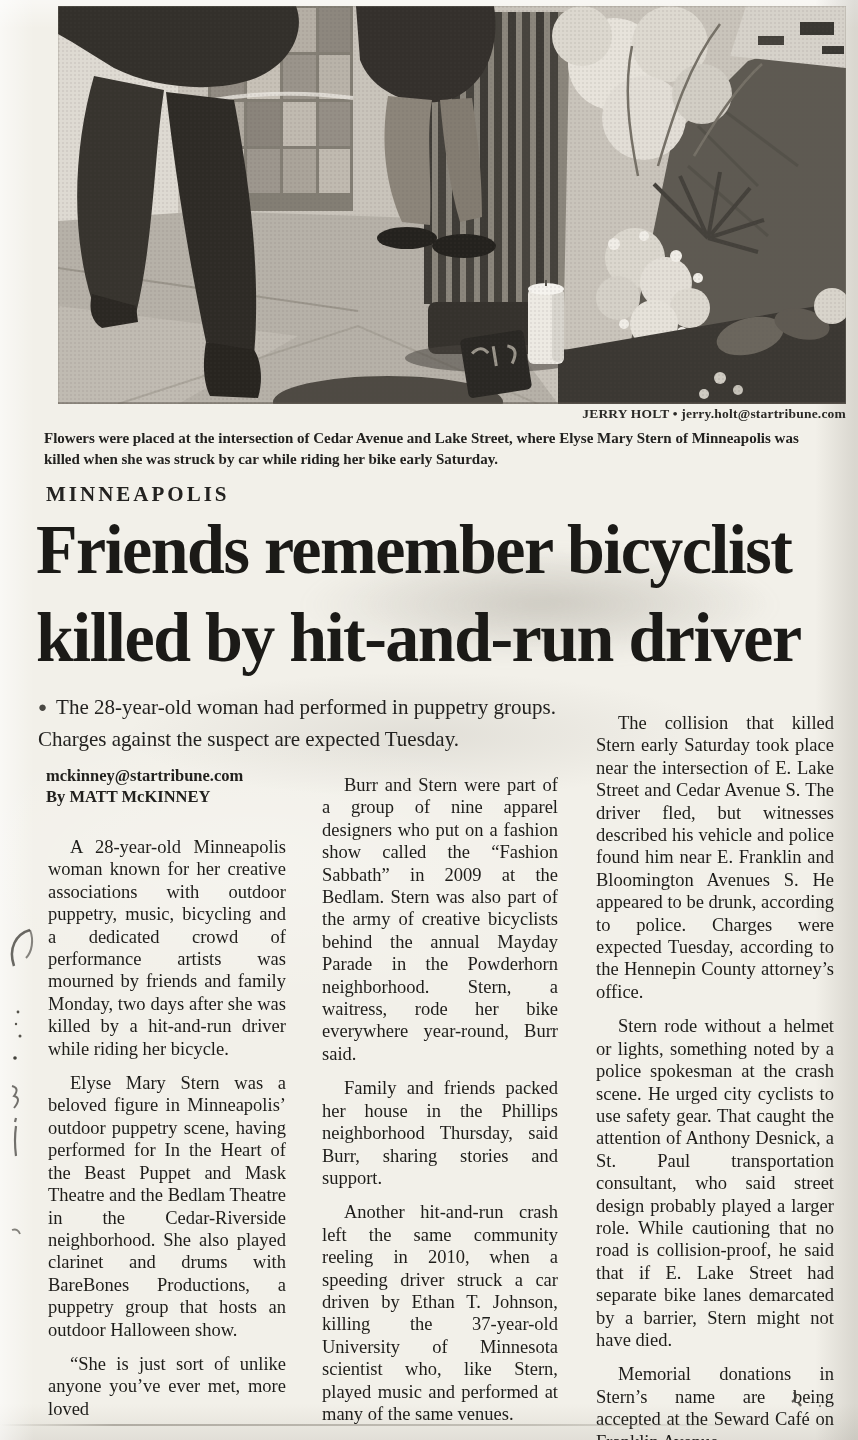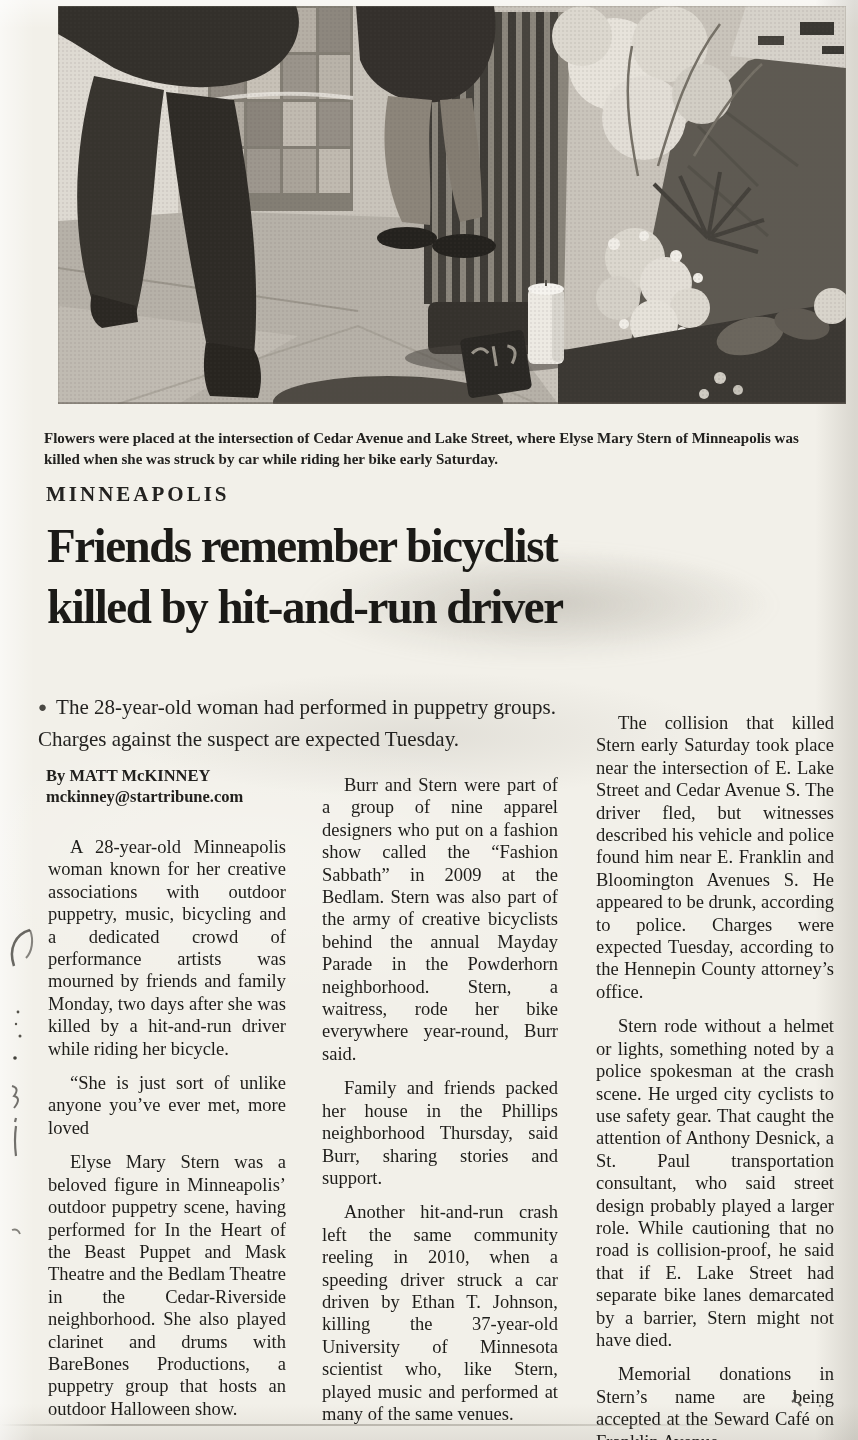--- a/index.html
+++ b/index.html
@@ -214,6 +214,7 @@
   </div>
   <div class="photo-bottom-edge"></div>
 
+  <div class="credit">JERRY HOLT • jerry.holt@startribune.com</div>
   <div class="caption">Flowers were placed at the intersection of Cedar Avenue and Lake Street, where Elyse Mary Stern of Minneapolis was killed when she was struck by car while riding her bike early Saturday.</div>
 
   <div class="kicker">MINNEAPOLIS</div>

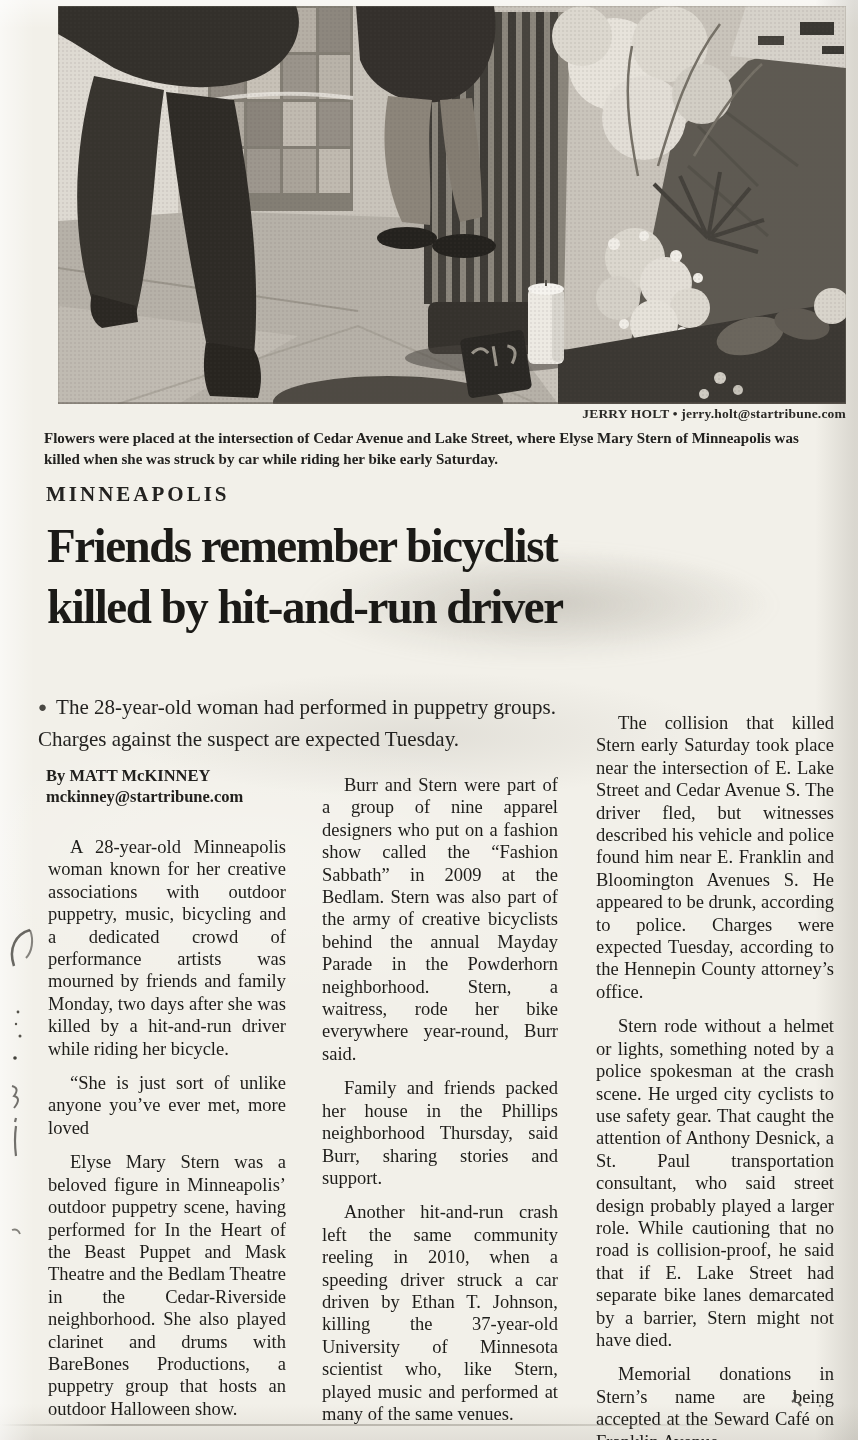--- a/index.html
+++ b/index.html
@@ -40,8 +40,8 @@
   }
   .headline{
     position:absolute;left:36px;top:503px;width:805px;
-    font-size:47px;font-weight:700;line-height:1.3;
-    letter-spacing:-1.5px;color:#1b1a17;margin:11px;font-family:Liberation Serif, serif;
+    font-size:68px;font-weight:700;line-height:1.3;
+    letter-spacing:-1.5px;color:#1b1a17;margin:0;font-family:Liberation Serif, serif;
   }
   .headline span{display:block;transform:scaleY(1.04);transform-origin:left top;}
   .smudge1{

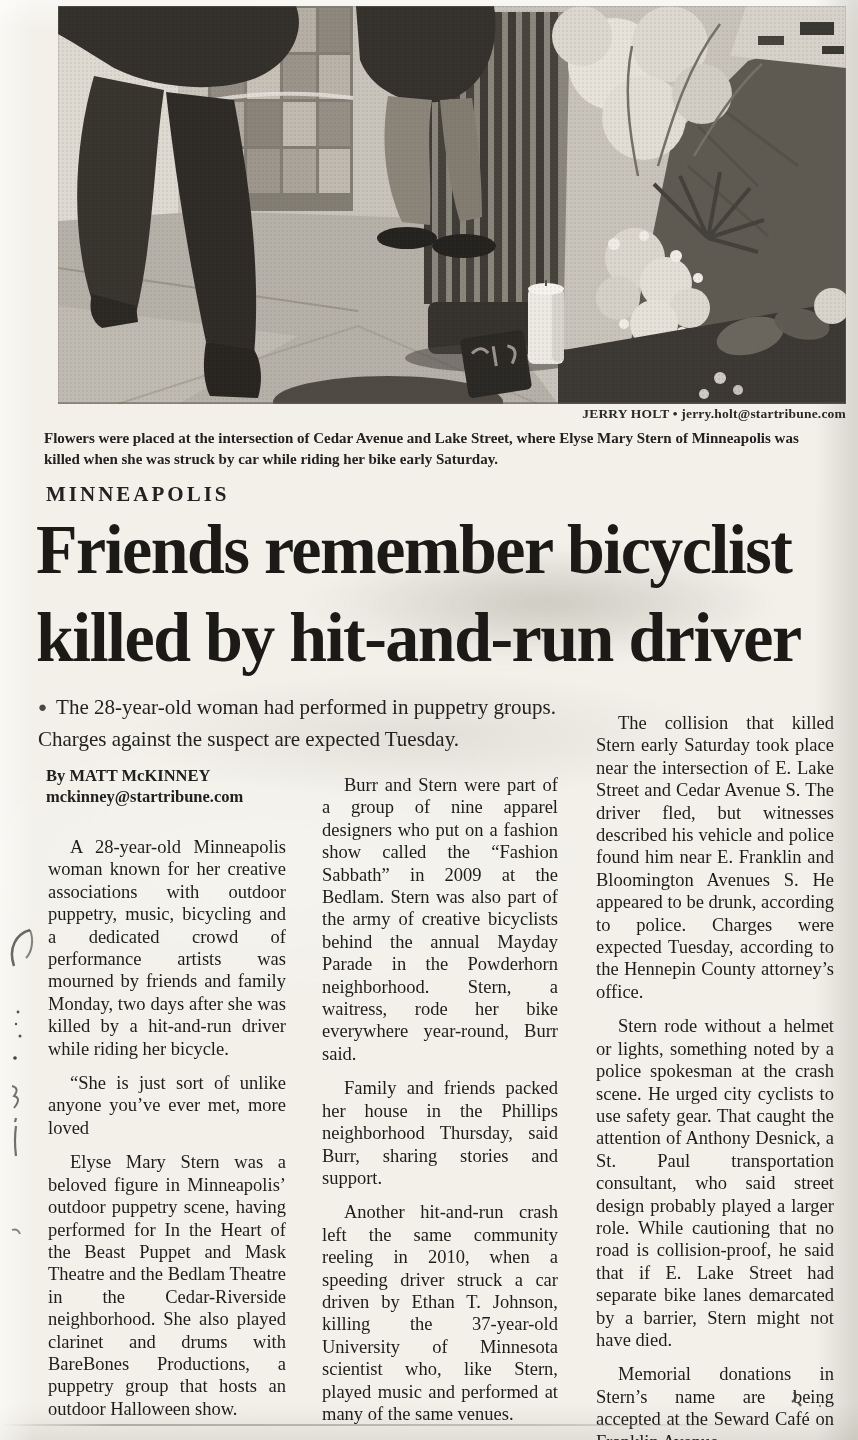--- a/index.html
+++ b/index.html
@@ -227,8 +227,8 @@
   <div class="deck"><span class="bullet">●</span><span>The 28-year-old woman had performed in puppetry groups. Charges against the suspect are expected Tuesday.</span></div>
 
   <div class="byline">
+    <div>mckinney@startribune.com</div>
     <div>By MATT McKINNEY</div>
-    <div>mckinney@startribune.com</div>
   </div>
 
   <div class="col col1">

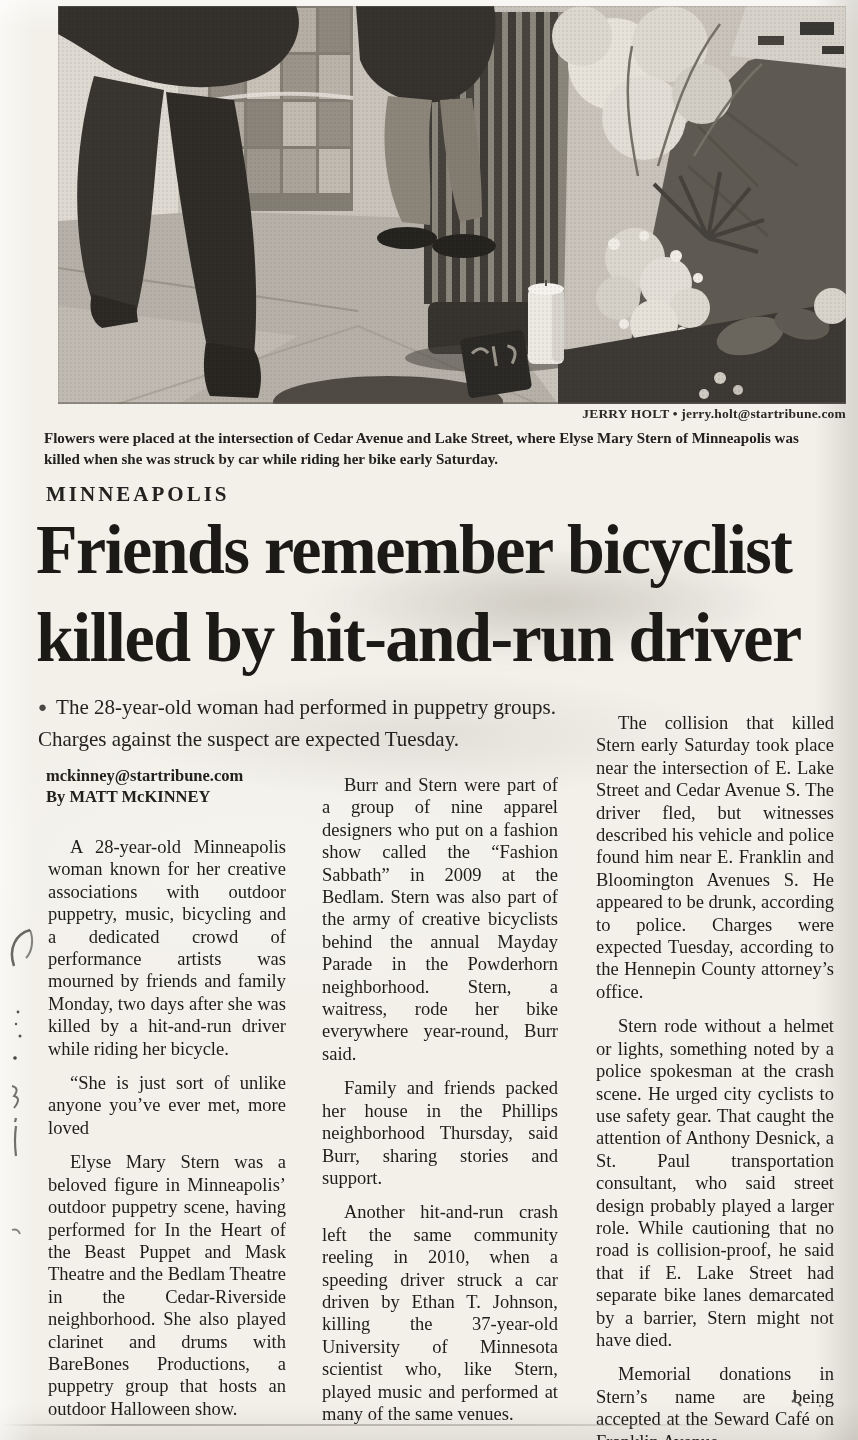--- a/index.html
+++ b/index.html
@@ -233,8 +233,8 @@
 
   <div class="col col1">
     <p>A 28-year-old Minneapolis woman known for her creative associations with outdoor puppetry, music, bicycling and a dedicated crowd of performance artists was mourned by friends and family Monday, two days after she was killed by a hit-and-run driver while riding her bicycle.</p>
+    <p>Elyse Mary Stern was a beloved figure in Minneapolis’ outdoor puppetry scene, having performed for In the Heart of the Beast Puppet and Mask Theatre and the Bedlam Theatre in the Cedar-Riverside neighborhood. She also played clarinet and drums with BareBones Productions, a puppetry group that hosts an outdoor Halloween show.</p>
     <p>“She is just sort of unlike anyone you’ve ever met, more loved</p>
-    <p>Elyse Mary Stern was a beloved figure in Minneapolis’ outdoor puppetry scene, having performed for In the Heart of the Beast Puppet and Mask Theatre and the Bedlam Theatre in the Cedar-Riverside neighborhood. She also played clarinet and drums with BareBones Productions, a puppetry group that hosts an outdoor Halloween show.</p>
   </div>
   <div class="col col2">
     <p>Burr and Stern were part of a group of nine apparel designers who put on a fashion show called the “Fashion Sabbath” in 2009 at the Bedlam. Stern was also part of the army of creative bicyclists behind the annual Mayday Parade in the Powderhorn neighborhood. Stern, a waitress, rode her bike everywhere year-round, Burr said.</p>

